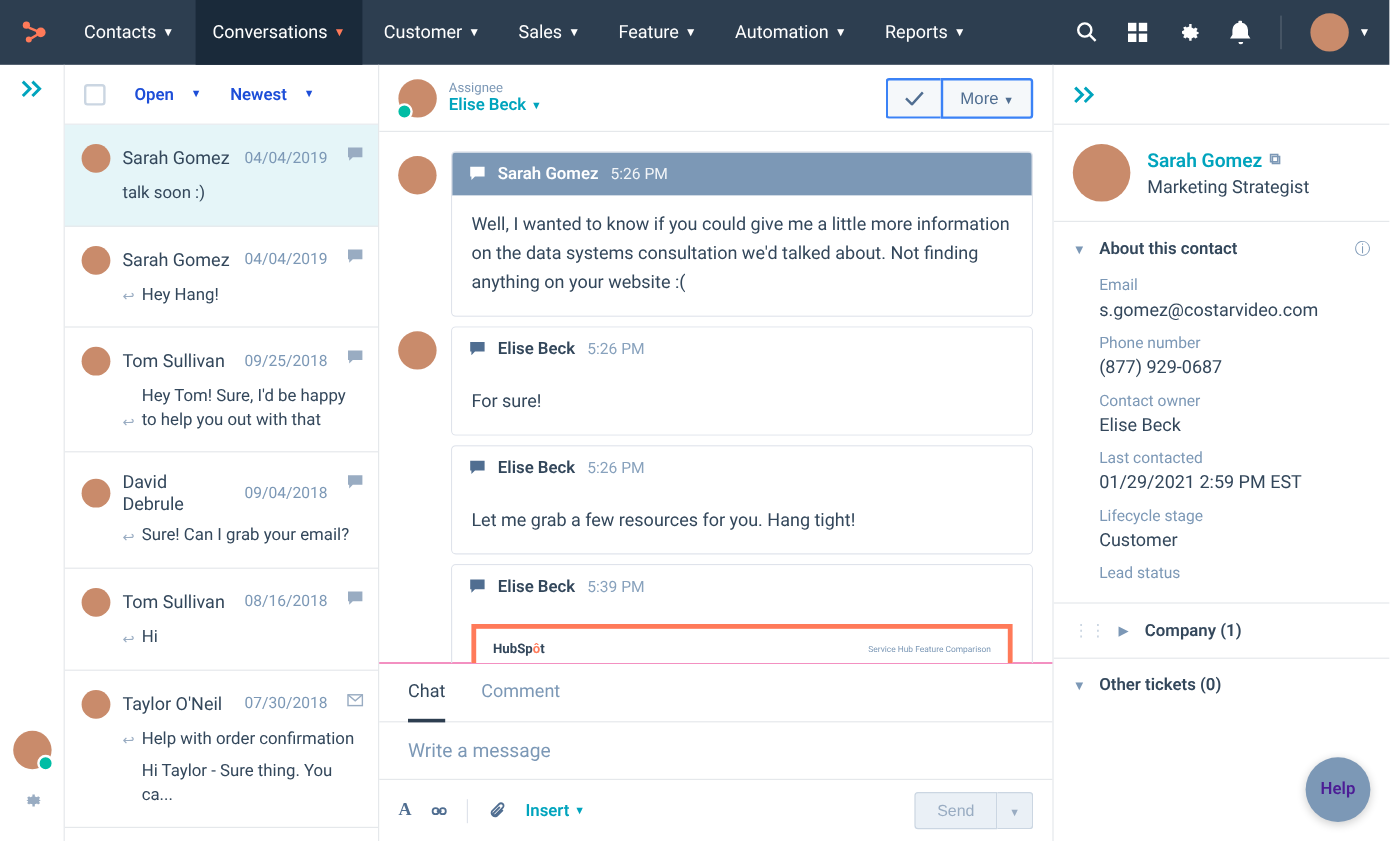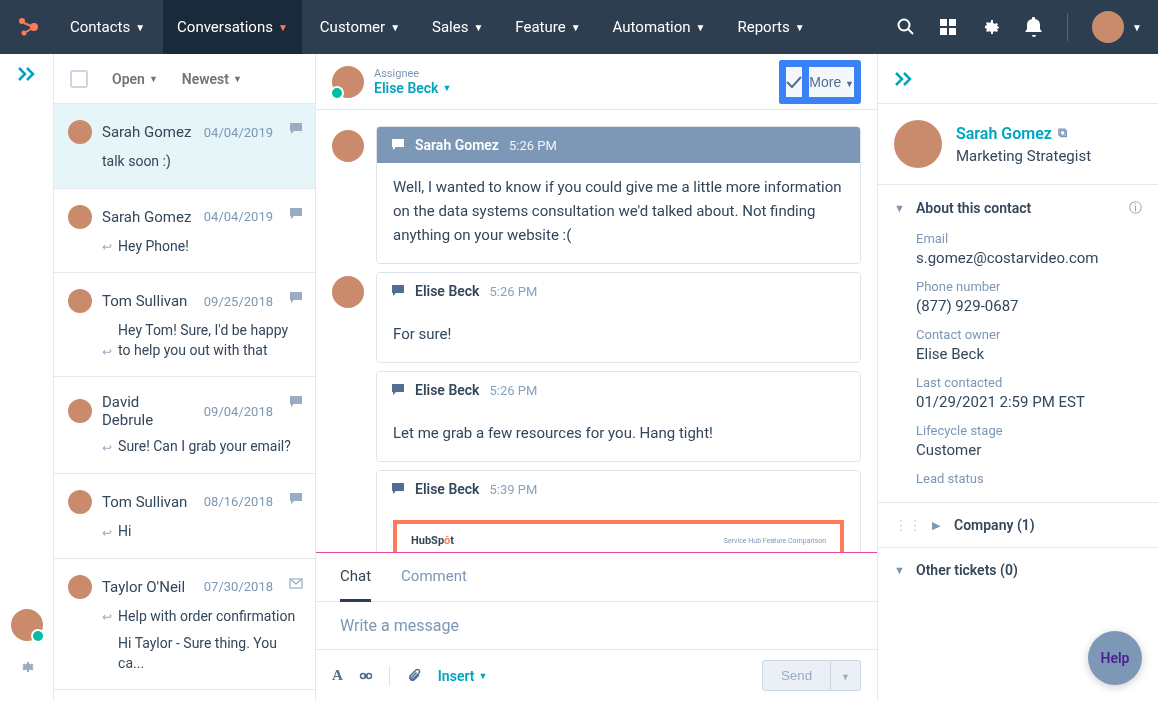--- a/index.html
+++ b/index.html
@@ -29,7 +29,7 @@
 .convo-list { width: 262px; border-right: 1px solid #e5e8eb; display: flex; flex-direction: column; }
 .list-header { height: 50px; display: flex; align-items: center; padding: 0 16px; gap: 24px; border-bottom:1px solid #e5e8eb; }
 .checkbox { width: 18px; height: 18px; border: 2px solid #cbd6e2; border-radius: 3px; cursor:pointer; }
-.filter { color: #737373; font-weight: 600; cursor: pointer; display:flex; align-items:center; gap:4px;}
+.filter { color: #1d4ed8; font-weight: 600; cursor: pointer; display:flex; align-items:center; gap:14px;}
 .filter .chev2 { font-size: 9px; }
 
 .convo-item { padding: 16px 14px; border-bottom: 1px solid #e5e8eb; cursor: pointer; position:relative; }

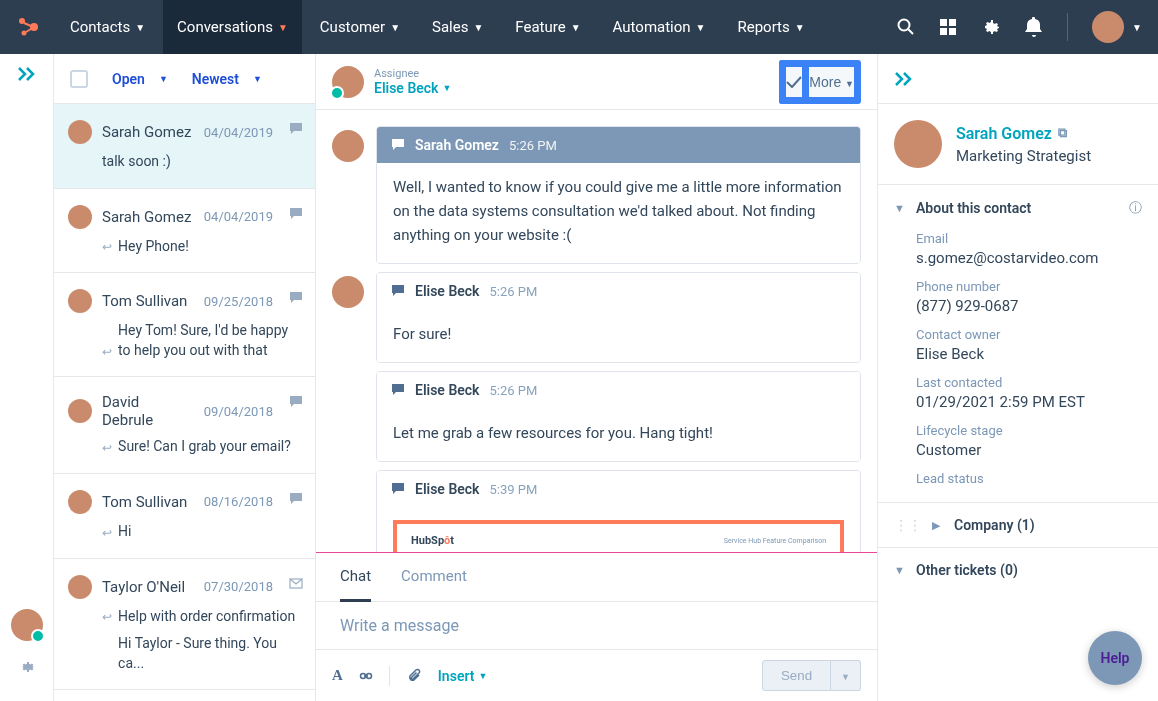--- a/index.html
+++ b/index.html
@@ -51,7 +51,7 @@
 .assignee-label { font-size: 11px; color: #7c98b6; }
 .assignee-name { color: #00a4bd; font-weight:600; display:flex; align-items:center; gap:4px;}
 .header-actions { display: flex; gap: 0; }
-.action-btn { border: 7px solid #3b82f6; background: #f5f8fa; padding: 7px 0; cursor: pointer; color:#506e91; font-size:14px;}
+.action-btn { border: 2px solid #3b82f6; background: #f5f8fa; padding: 7px 14px; cursor: pointer; color:#506e91; font-size:14px;}
 .action-btn:first-child { border-radius: 3px 0 0 3px; border-right:none;}
 .action-btn:last-child { border-radius: 0 3px 3px 0; }
 

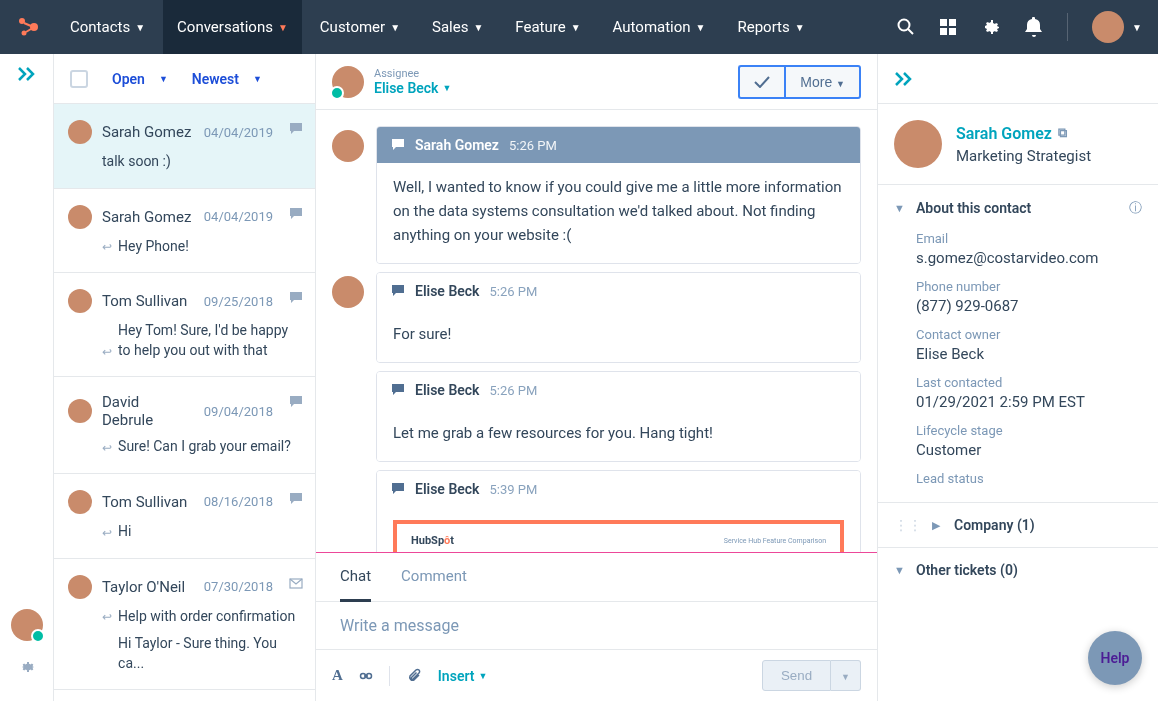--- a/index.html
+++ b/index.html
@@ -241,7 +241,7 @@
           </div>
           <div class="convo-preview">
             <span class="reply-arrow">↩</span>
-            <span>Hey Phone!</span>
+            <span>Hey Hang!</span>
           </div>
           <div class="chat-badge" style="position:absolute;top:18px;right:12px"><svg class="chat-badge-icon" viewBox="0 0 14 14" fill="#99acc2">
               <path d="M1 1h12v8H5l-3 3V9H1z"></path>

